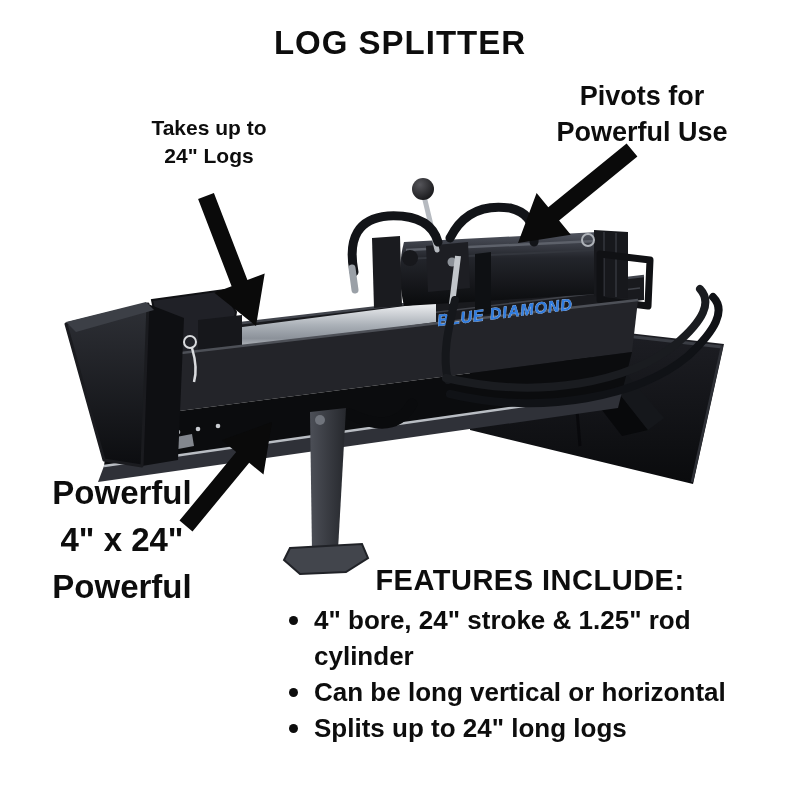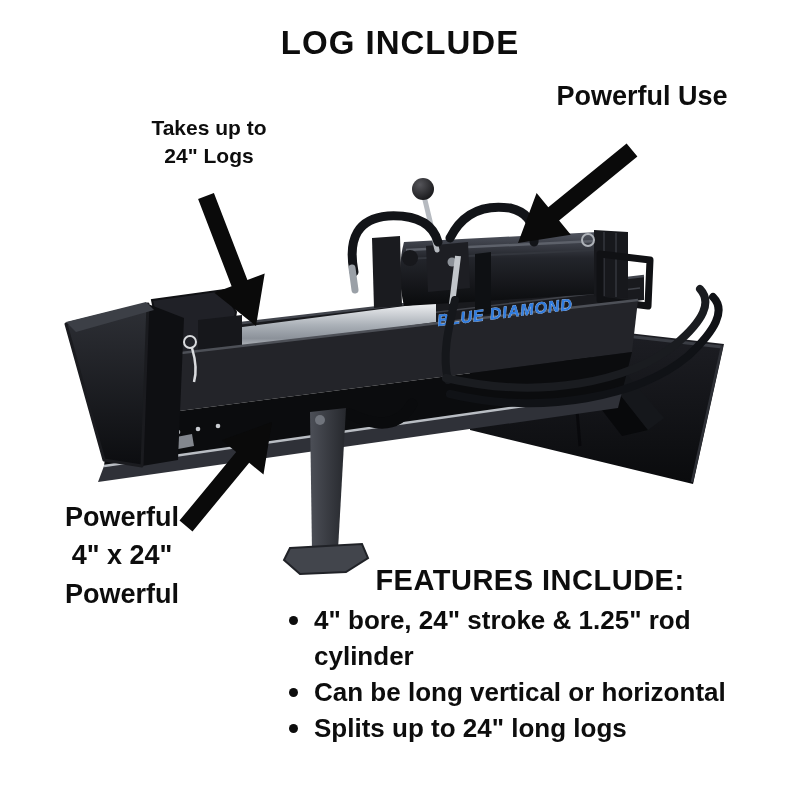--- a/index.html
+++ b/index.html
@@ -34,7 +34,7 @@
 
 <div class="canvas">
 
-  <div class="page-title">LOG INCLUDE</div>
+  <div class="page-title">LOG SPLITTER</div>
 
   <div class="callout callout-takes">
     <span class="line">Takes up to</span>

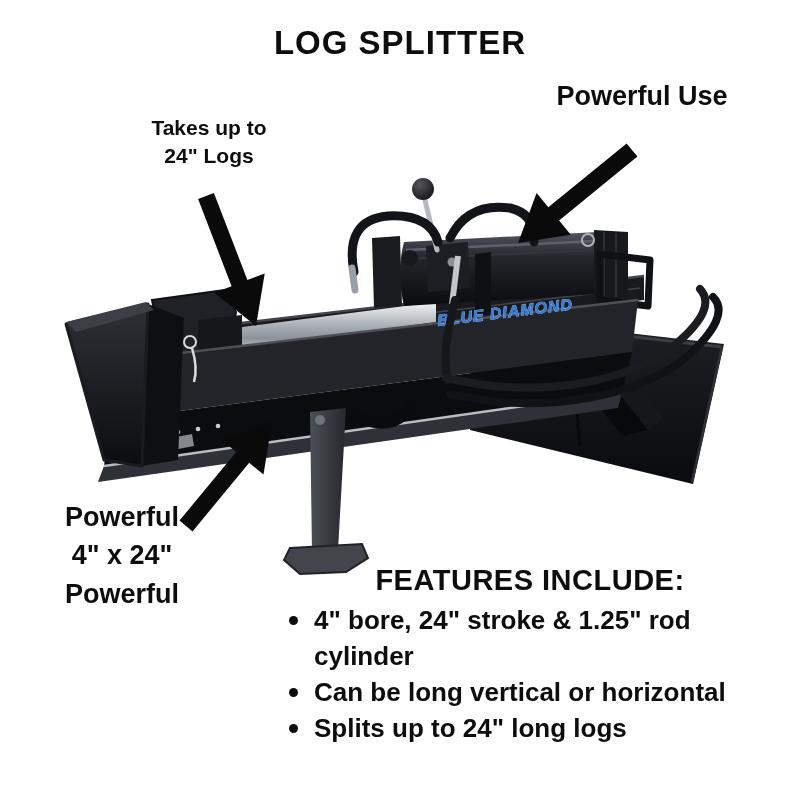--- a/index.html
+++ b/index.html
@@ -42,6 +42,7 @@
   </div>
 
   <div class="callout callout-pivots">
+    <span class="line">Pivots for</span>
     <span class="line">Powerful Use</span>
   </div>
 

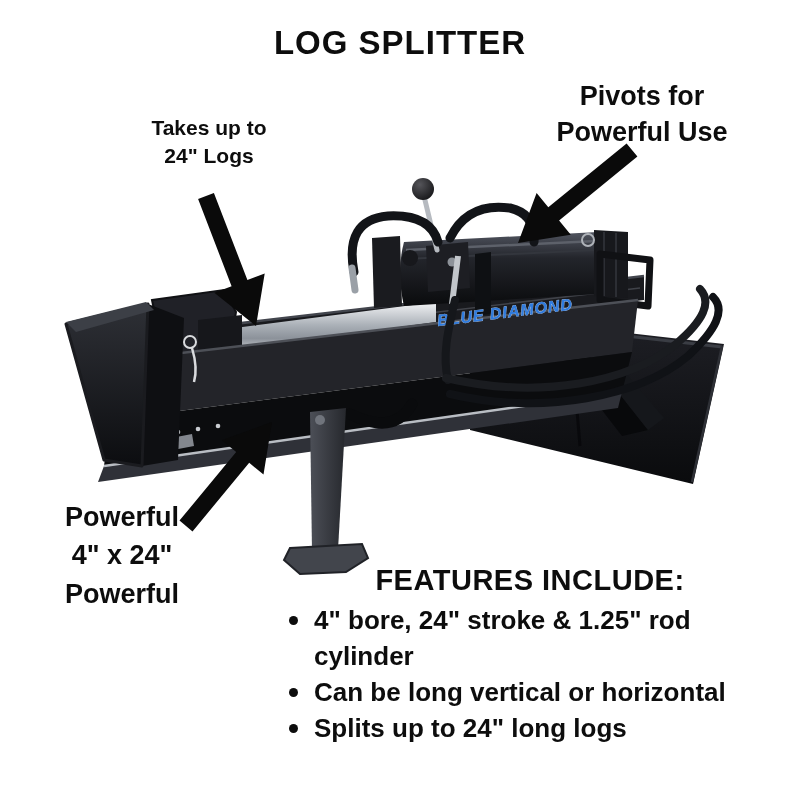--- a/index.html
+++ b/index.html
@@ -15,7 +15,7 @@
   .callout .line{display:block;}
   .callout-takes{left:99px;top:114px;width:220px;font-size:21px;}
   .callout-pivots{left:542px;top:79px;width:200px;font-size:27px;}
-  .callout-cylinder{left:37px;top:498px;width:170px;font-size:27px;line-height:1.42;}
+  .callout-cylinder{left:37px;top:470px;width:170px;font-size:33px;line-height:1.42;}
   .machine-svg{position:absolute;left:0;top:0;}
   .features{position:absolute;left:280px;top:564px;width:500px;}
   .features-heading{font-size:29px;font-weight:700;text-align:center;color:#0d0d0d;margin:0 0 5px 0;letter-spacing:0.5px;}

